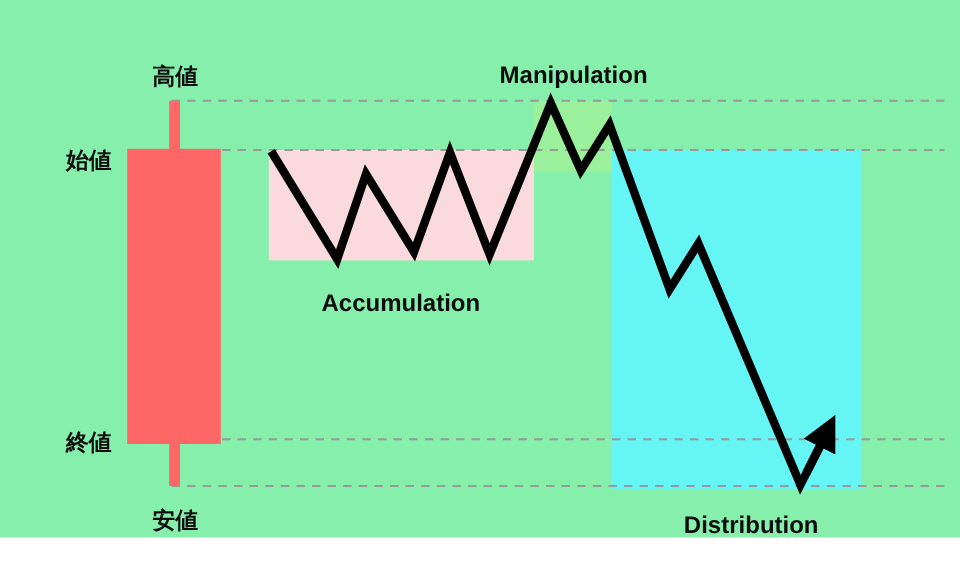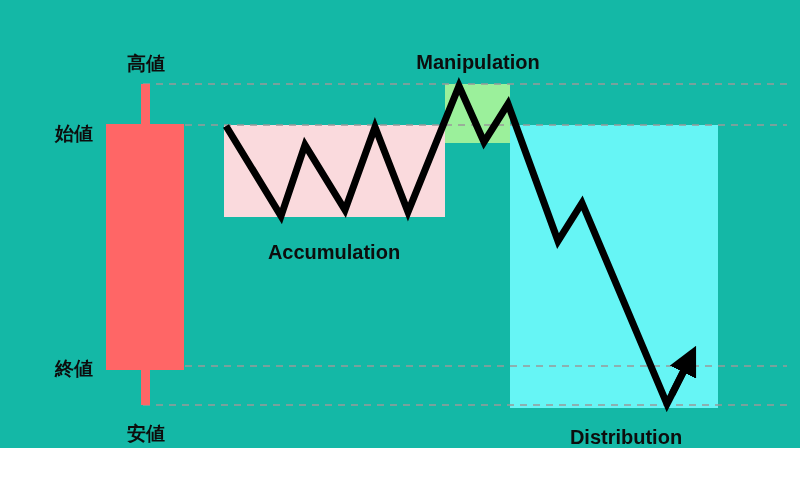--- a/index.html
+++ b/index.html
@@ -17,7 +17,7 @@
     position: relative;
     width: 800px;
     height: 448px;
-    background: #14b8a6;
+    background: #86efac;
   }
   #diagram {
     position: absolute;

